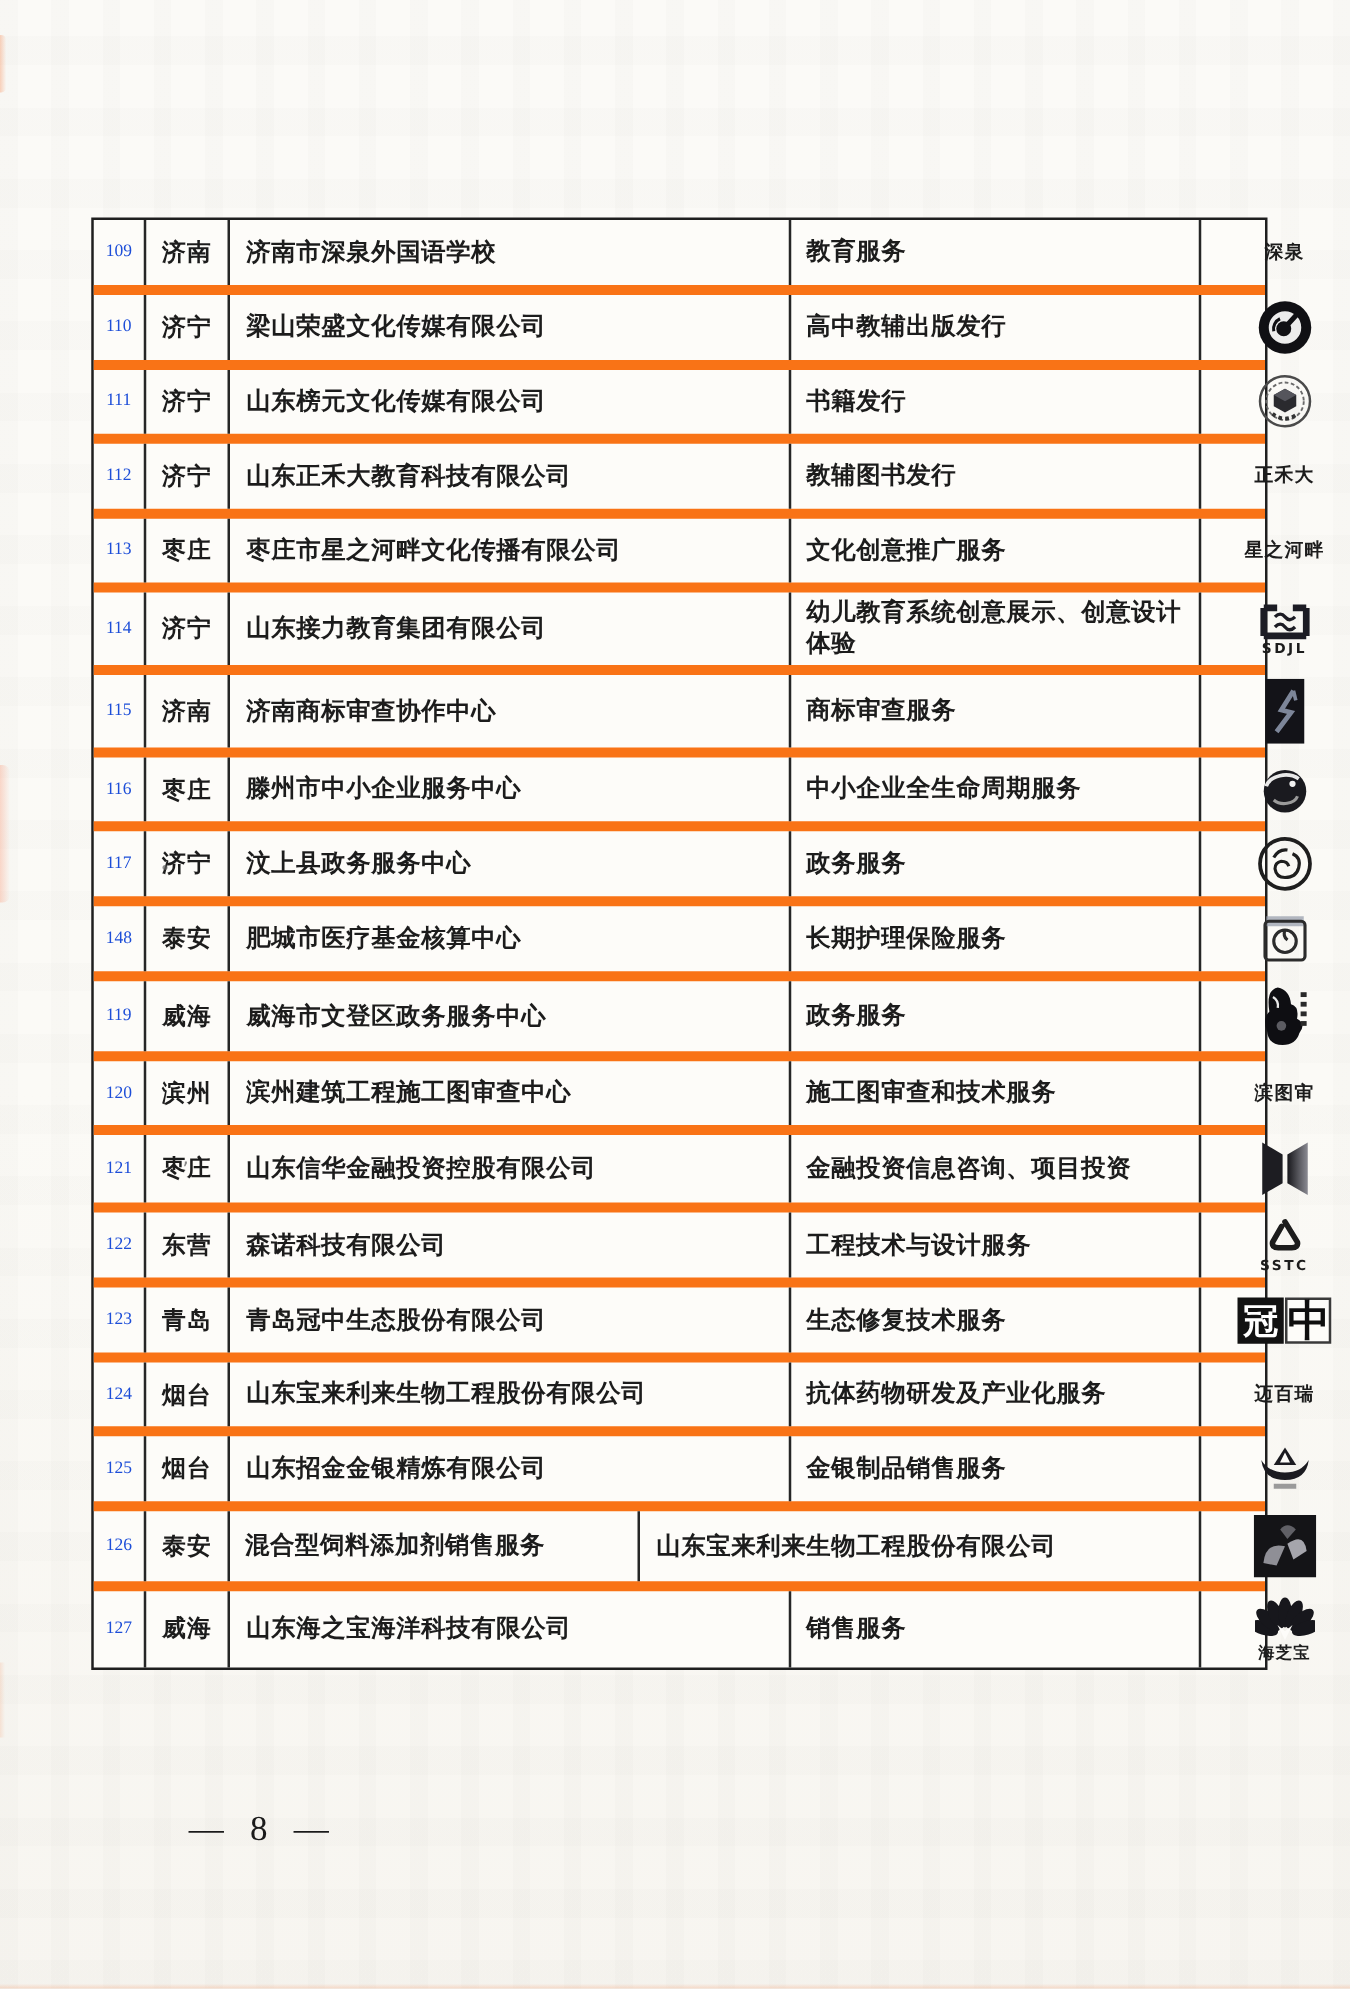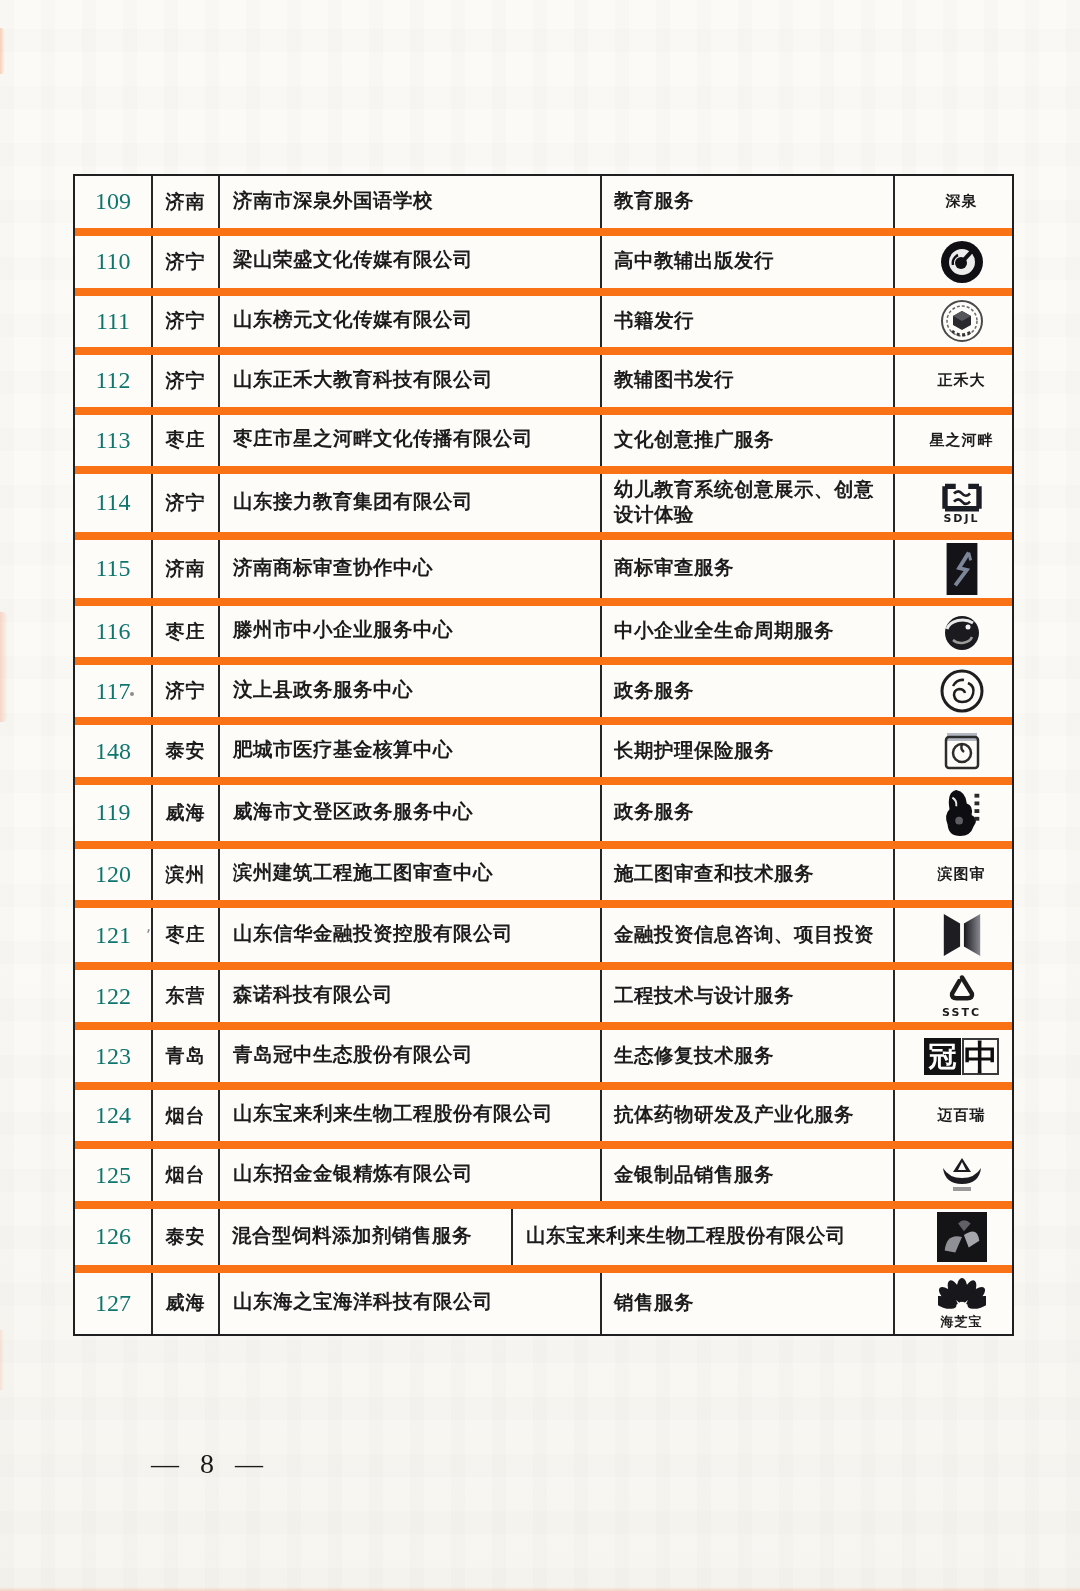--- a/index.html
+++ b/index.html
@@ -32,8 +32,8 @@
     flex:0 0 auto; overflow:hidden;
   }
   .cell + .cell{ border-left:2px solid #262626; }
-  .c-no{ width:76px; justify-content:center;
-         font-family:"Liberation Serif", serif; font-size:24px; color:#0f766e; }
+  .c-no{ width:40px; justify-content:center;
+         font-family:"Liberation Serif", serif; font-size:14px; color:#1d4ed8; }
   .c-city{ width:67px; justify-content:center; font-size:19px; font-weight:600; letter-spacing:1px; }
   .c-name{ width:382px; padding:4px 8px 4px 13px; font-size:19.5px; font-weight:600; letter-spacing:0.5px; line-height:1.25;font-family:Liberation Mono, monospace; }
   .c-service{ width:293px; padding:4px 8px 4px 12px; font-size:19.5px; font-weight:600; letter-spacing:0.5px; line-height:1.28; }

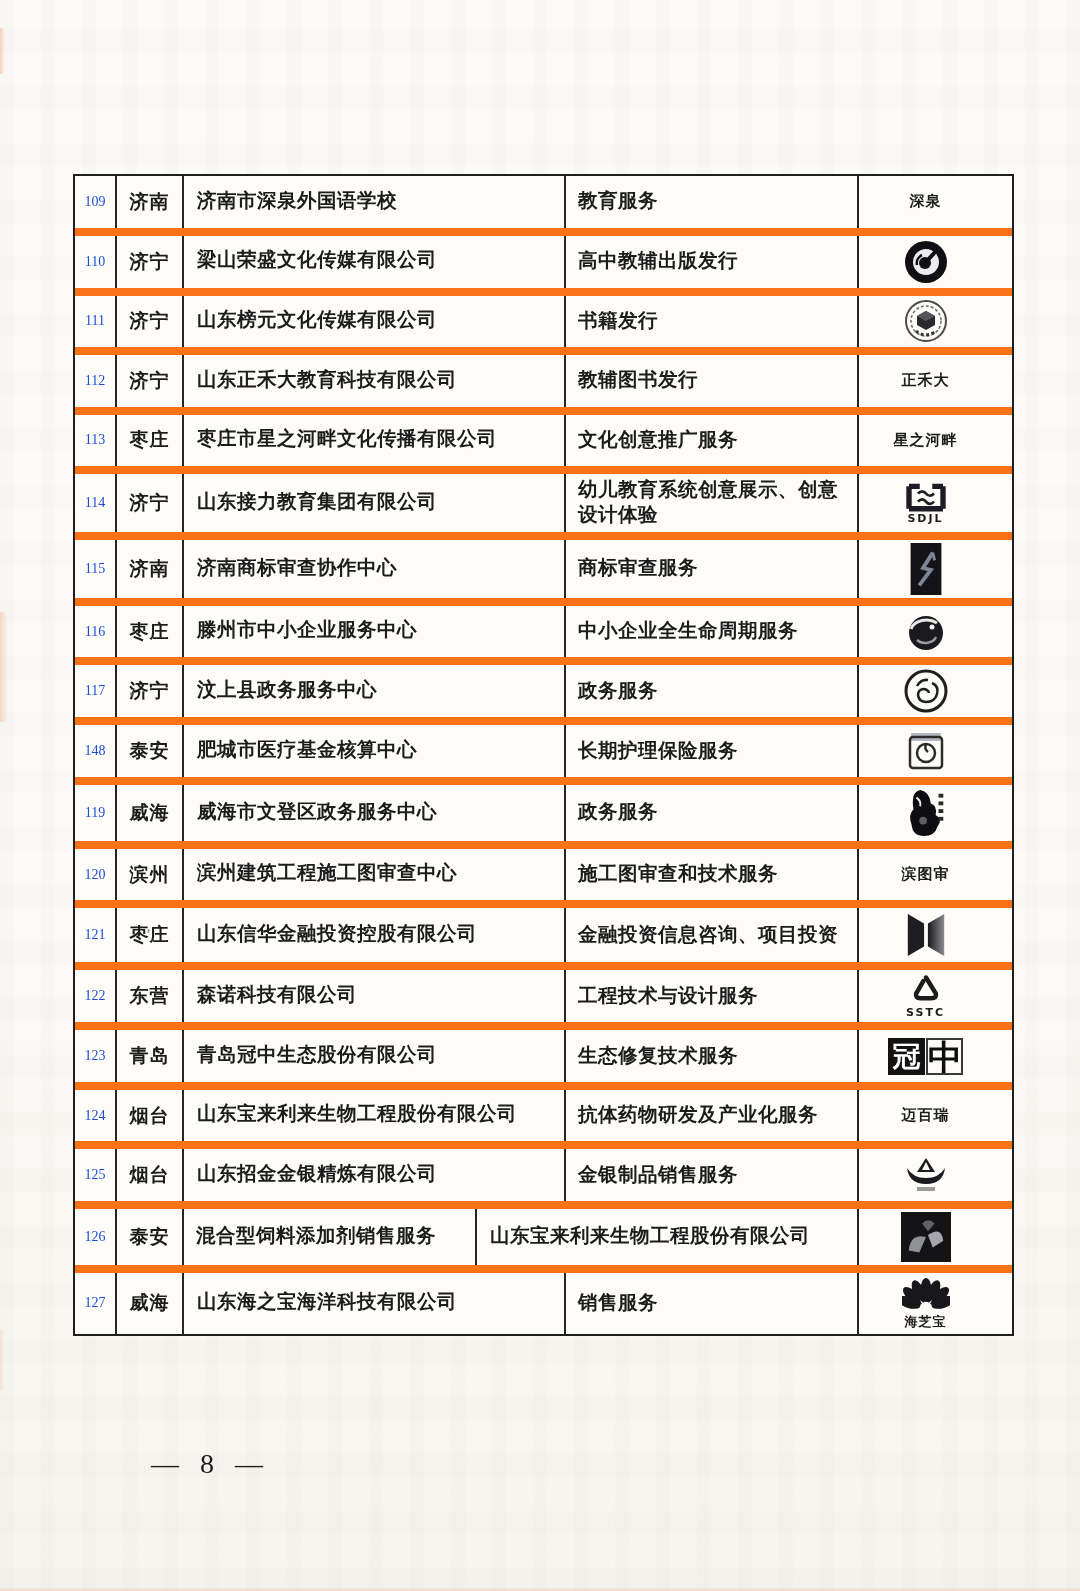--- a/index.html
+++ b/index.html
@@ -35,7 +35,7 @@
   .c-no{ width:40px; justify-content:center;
          font-family:"Liberation Serif", serif; font-size:14px; color:#1d4ed8; }
   .c-city{ width:67px; justify-content:center; font-size:19px; font-weight:600; letter-spacing:1px; }
-  .c-name{ width:382px; padding:4px 8px 4px 13px; font-size:19.5px; font-weight:600; letter-spacing:0.5px; line-height:1.25;font-family:Liberation Mono, monospace; }
+  .c-name{ width:449px; padding:4px 8px 4px 13px; font-size:19.5px; font-weight:600; letter-spacing:0.5px; line-height:1.25; }
   .c-service{ width:293px; padding:4px 8px 4px 12px; font-size:19.5px; font-weight:600; letter-spacing:0.5px; line-height:1.28; }
   .c-mark{ width:135px; flex-direction:column; justify-content:center; gap:0px; padding:3px 2px; }
   .mark-text{ font-size:15px; font-weight:700; letter-spacing:1px; }

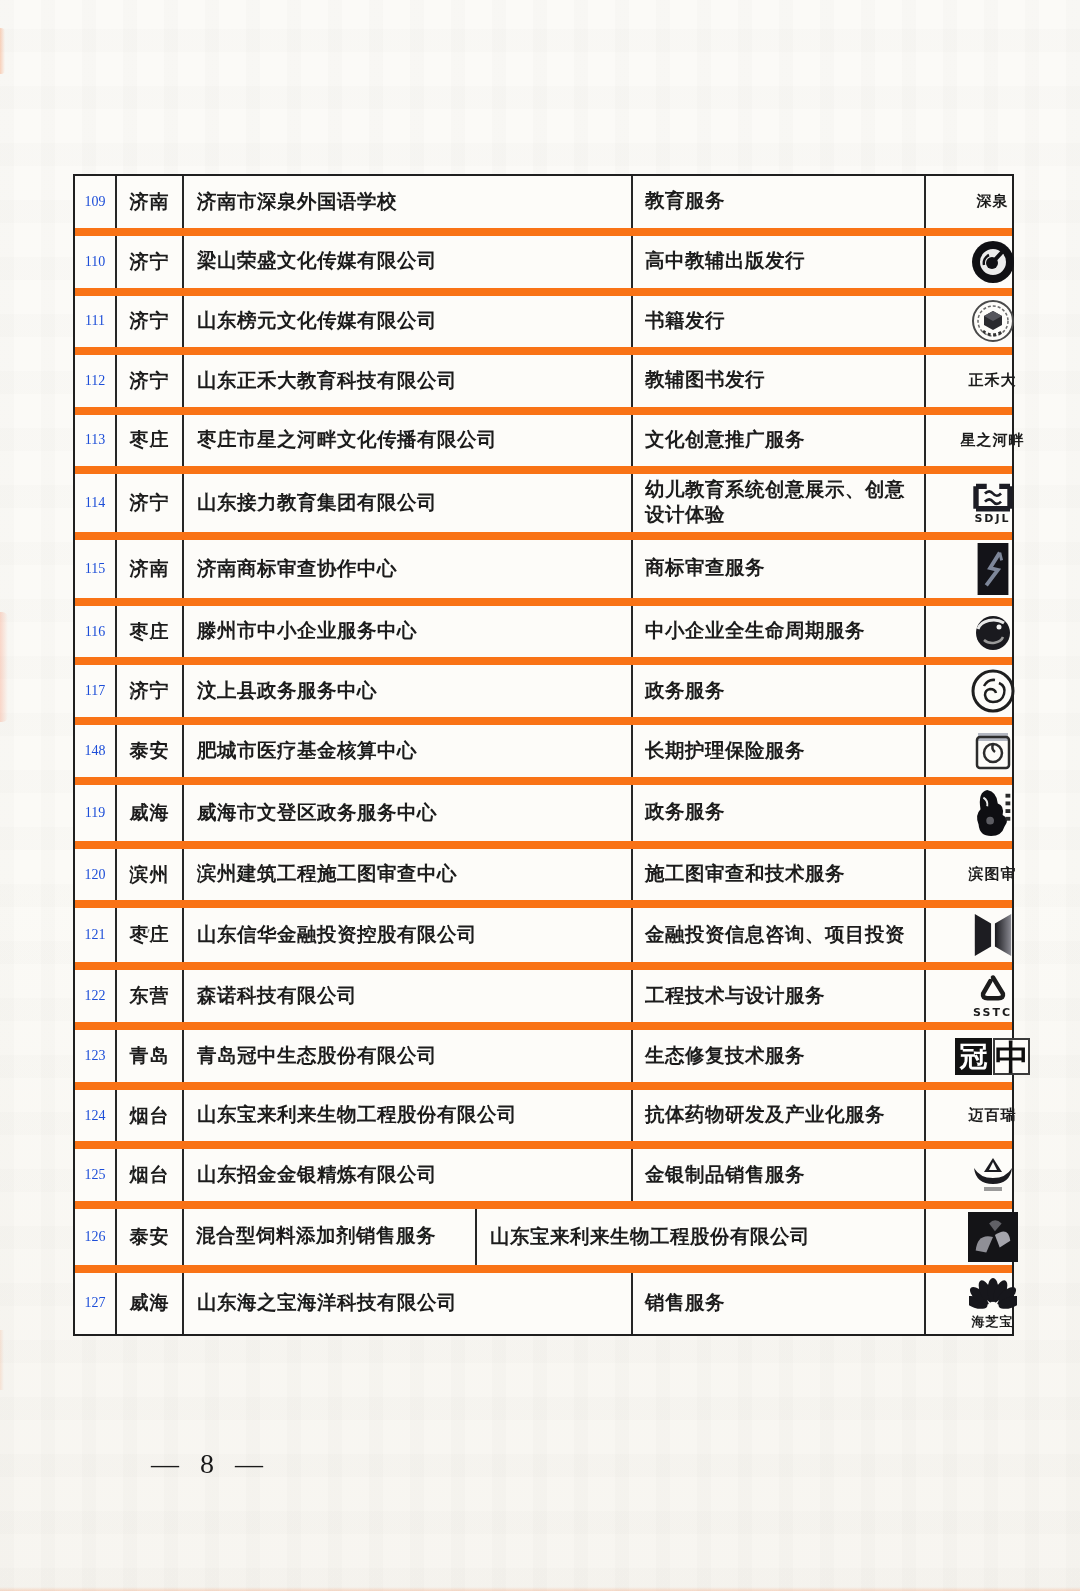--- a/index.html
+++ b/index.html
@@ -36,7 +36,7 @@
          font-family:"Liberation Serif", serif; font-size:14px; color:#1d4ed8; }
   .c-city{ width:67px; justify-content:center; font-size:19px; font-weight:600; letter-spacing:1px; }
   .c-name{ width:449px; padding:4px 8px 4px 13px; font-size:19.5px; font-weight:600; letter-spacing:0.5px; line-height:1.25; }
-  .c-service{ width:293px; padding:4px 8px 4px 12px; font-size:19.5px; font-weight:600; letter-spacing:0.5px; line-height:1.28; }
+  .c-service{ width:328px; padding:4px 8px 4px 12px; font-size:19.5px; font-weight:600; letter-spacing:0.5px; line-height:1.28; }
   .c-mark{ width:135px; flex-direction:column; justify-content:center; gap:0px; padding:3px 2px; }
   .mark-text{ font-size:15px; font-weight:700; letter-spacing:1px; }
   .mark-caption{ font-size:11px; font-weight:700; letter-spacing:2px; margin-top:-3px; }

